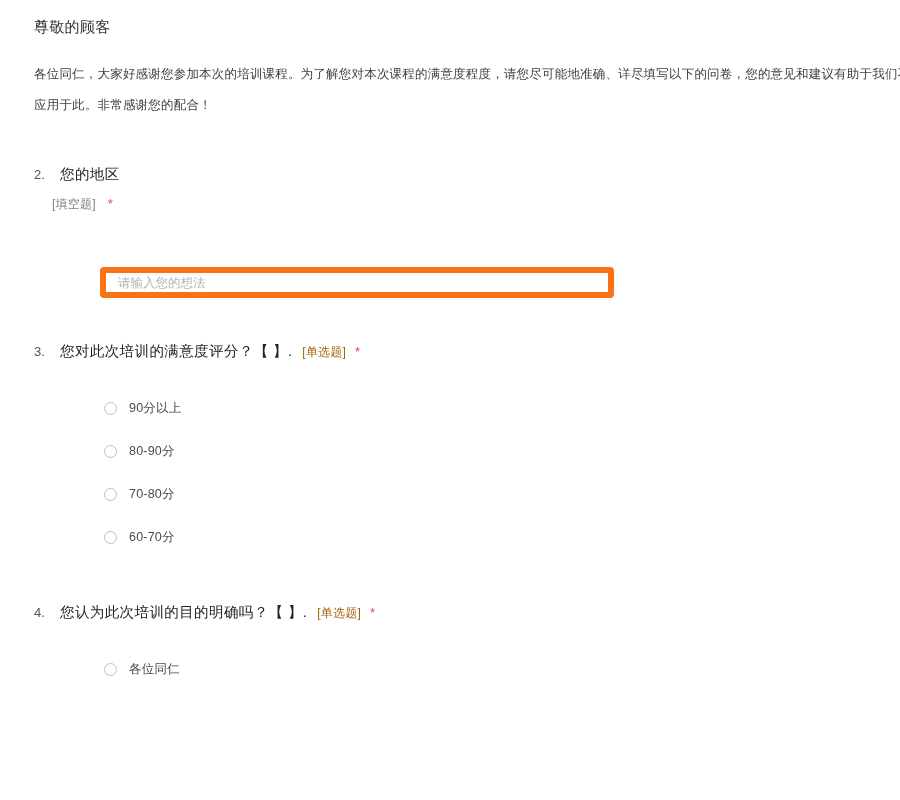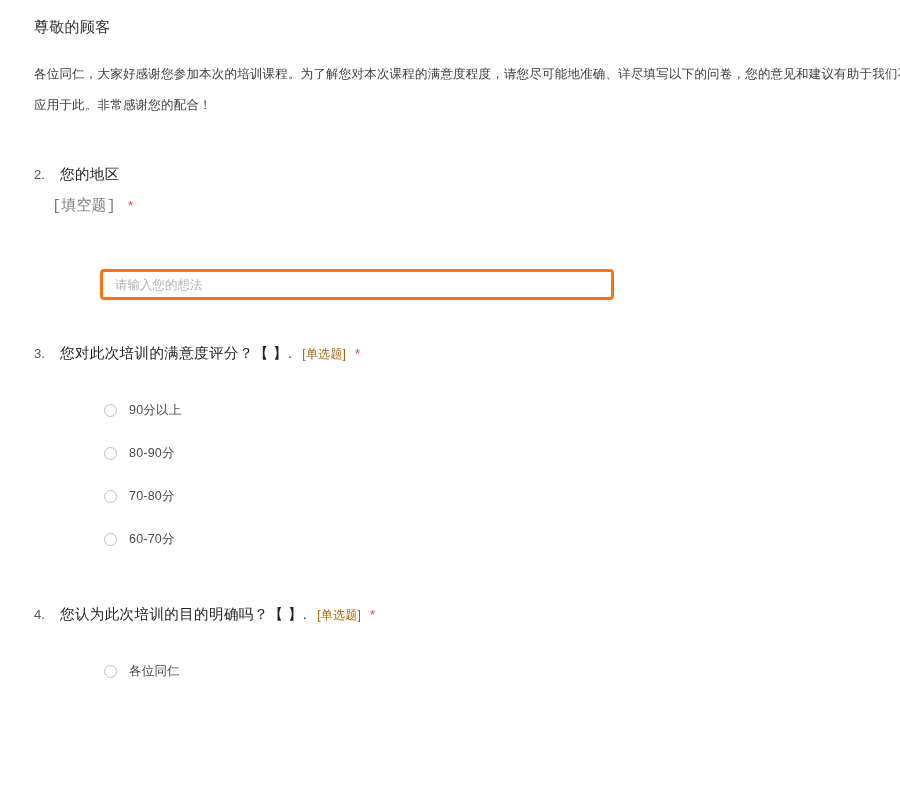--- a/index.html
+++ b/index.html
@@ -78,10 +78,9 @@
     align-items: baseline;
   }
   .q-subline .q-type {
-    font-size: 15px;
+    font-size: 12px;
     color: #7d7d7d;
     letter-spacing: 0.2px;
-    font-family: Liberation Mono, monospace;
   }
   .q-subline .q-required {
     margin-left: 12px;

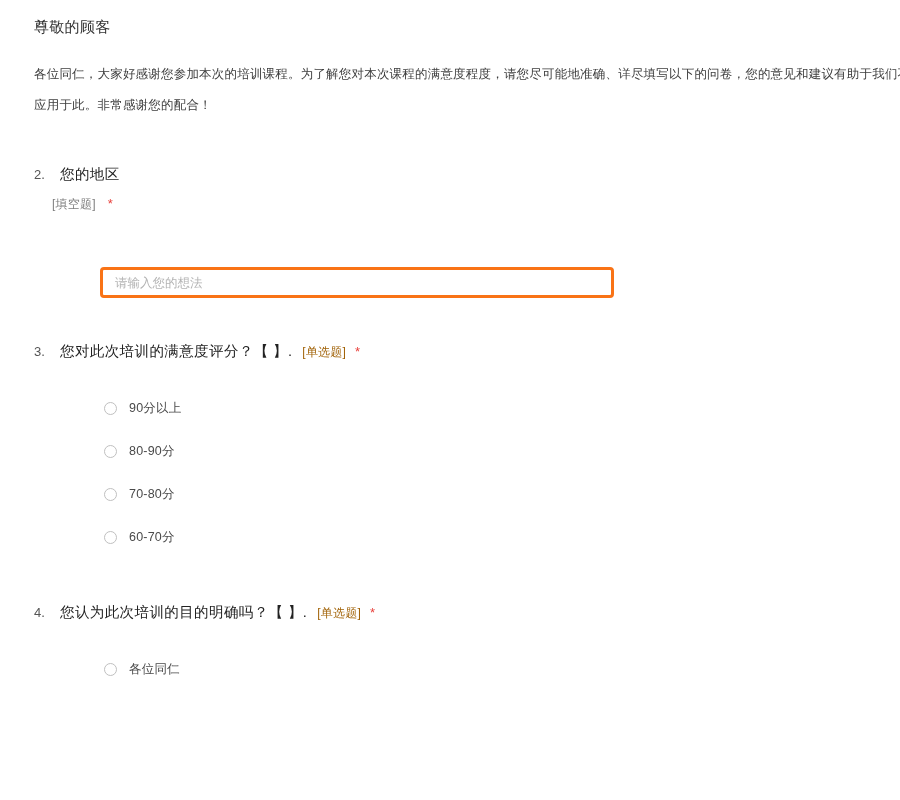--- a/index.html
+++ b/index.html
@@ -93,7 +93,7 @@
     width: 514px;
     height: 31px;
     box-sizing: border-box;
-    border: 3px solid #f97316;
+    border: 6px solid #f97316;
     border-radius: 4px;
     padding: 0 12px;
     font-size: 12.5px;

